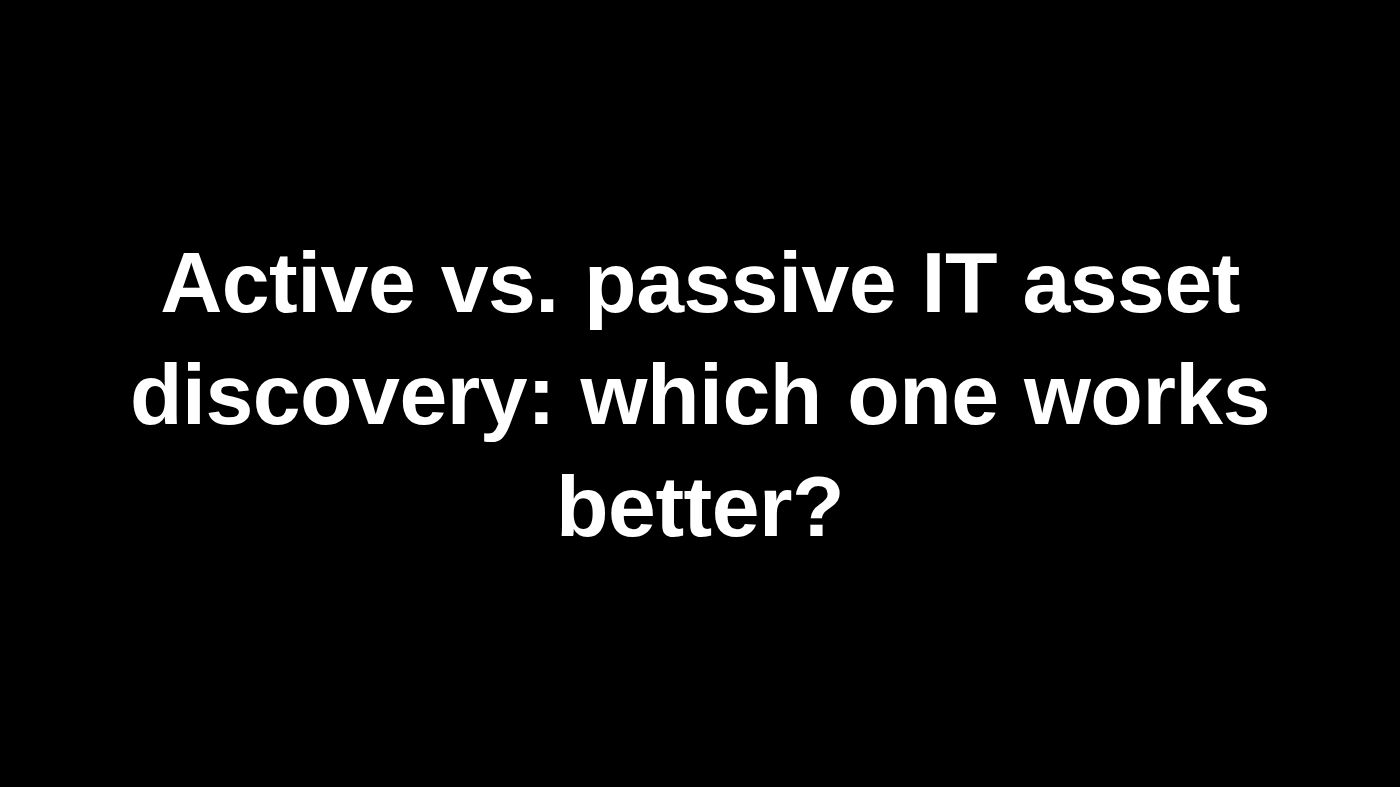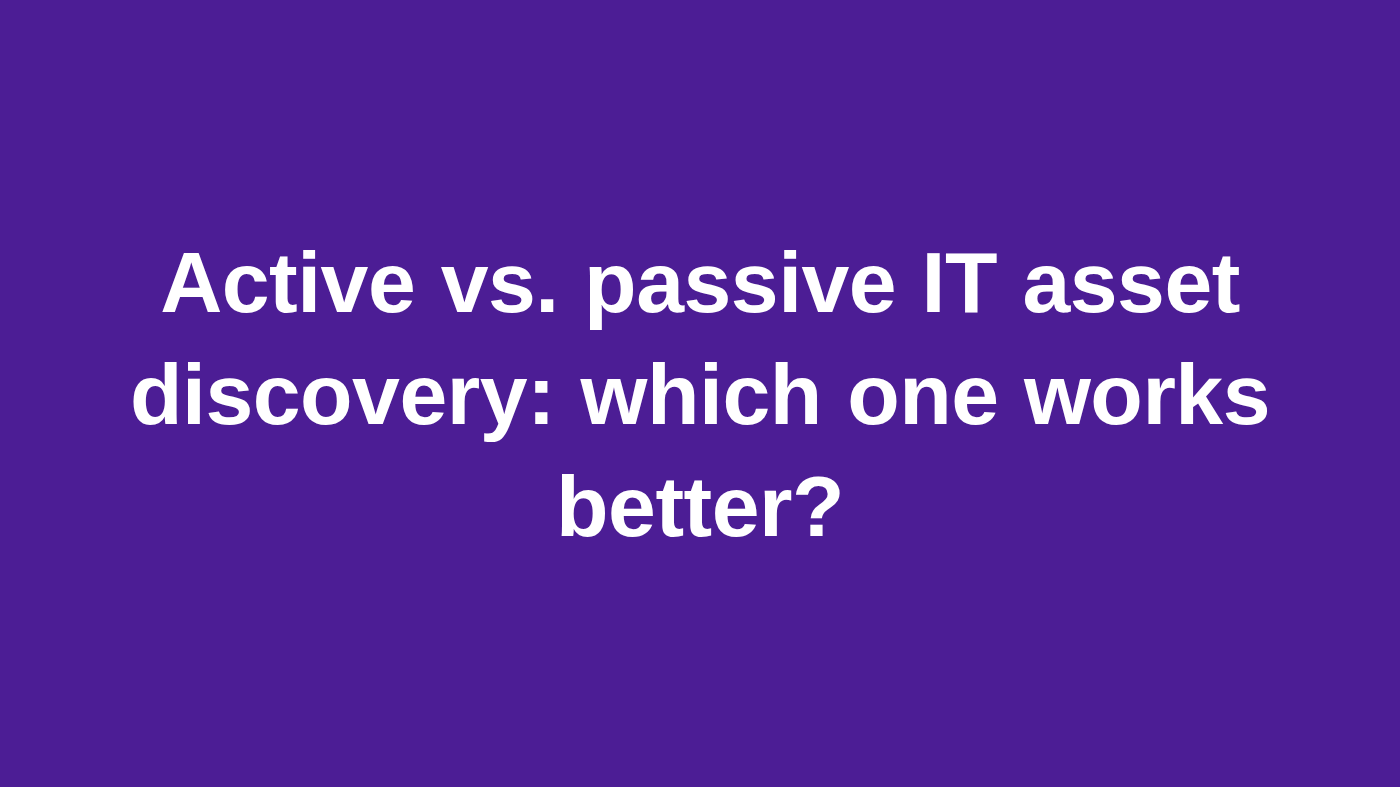--- a/index.html
+++ b/index.html
@@ -43,7 +43,7 @@
 </head>
 <body style="background-color: rgb(7, 71, 173);">
 
-<div id="hero-banner" style="background-color: #4c1d95;">
+<div id="hero-banner" style="background-color: #000000;">
 
   <h1 id="hero-title" style="color: rgb(255, 255, 255);">Active vs. passive IT asset
 discovery: which one works better?</h1>

